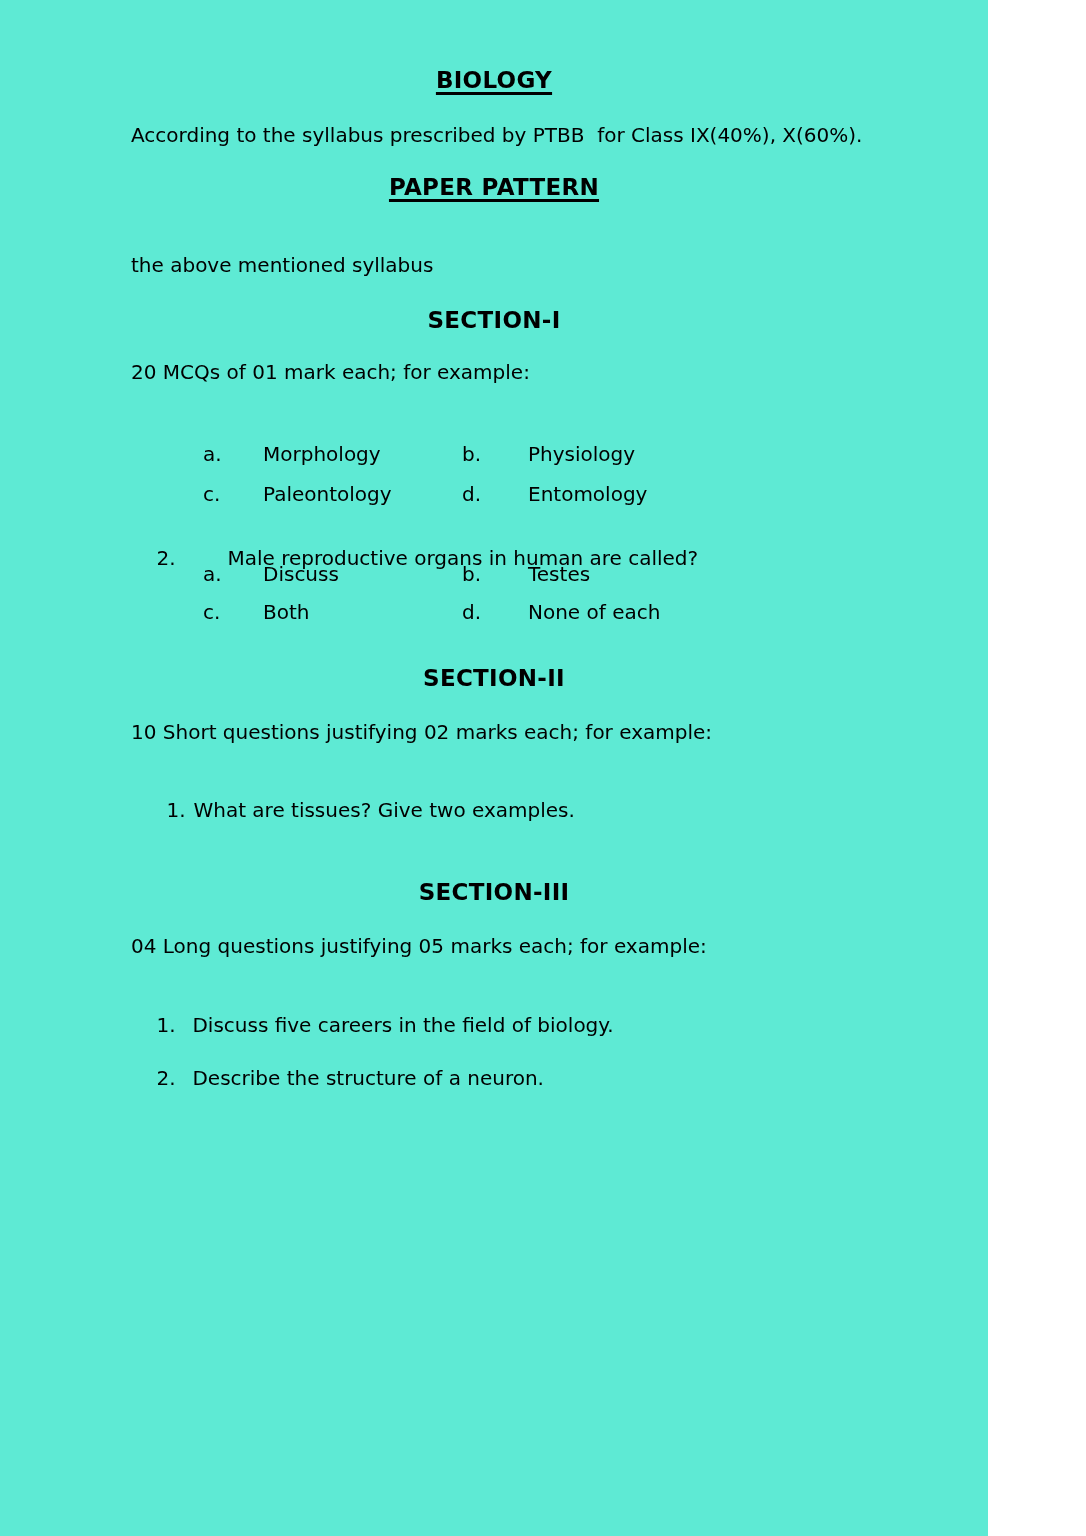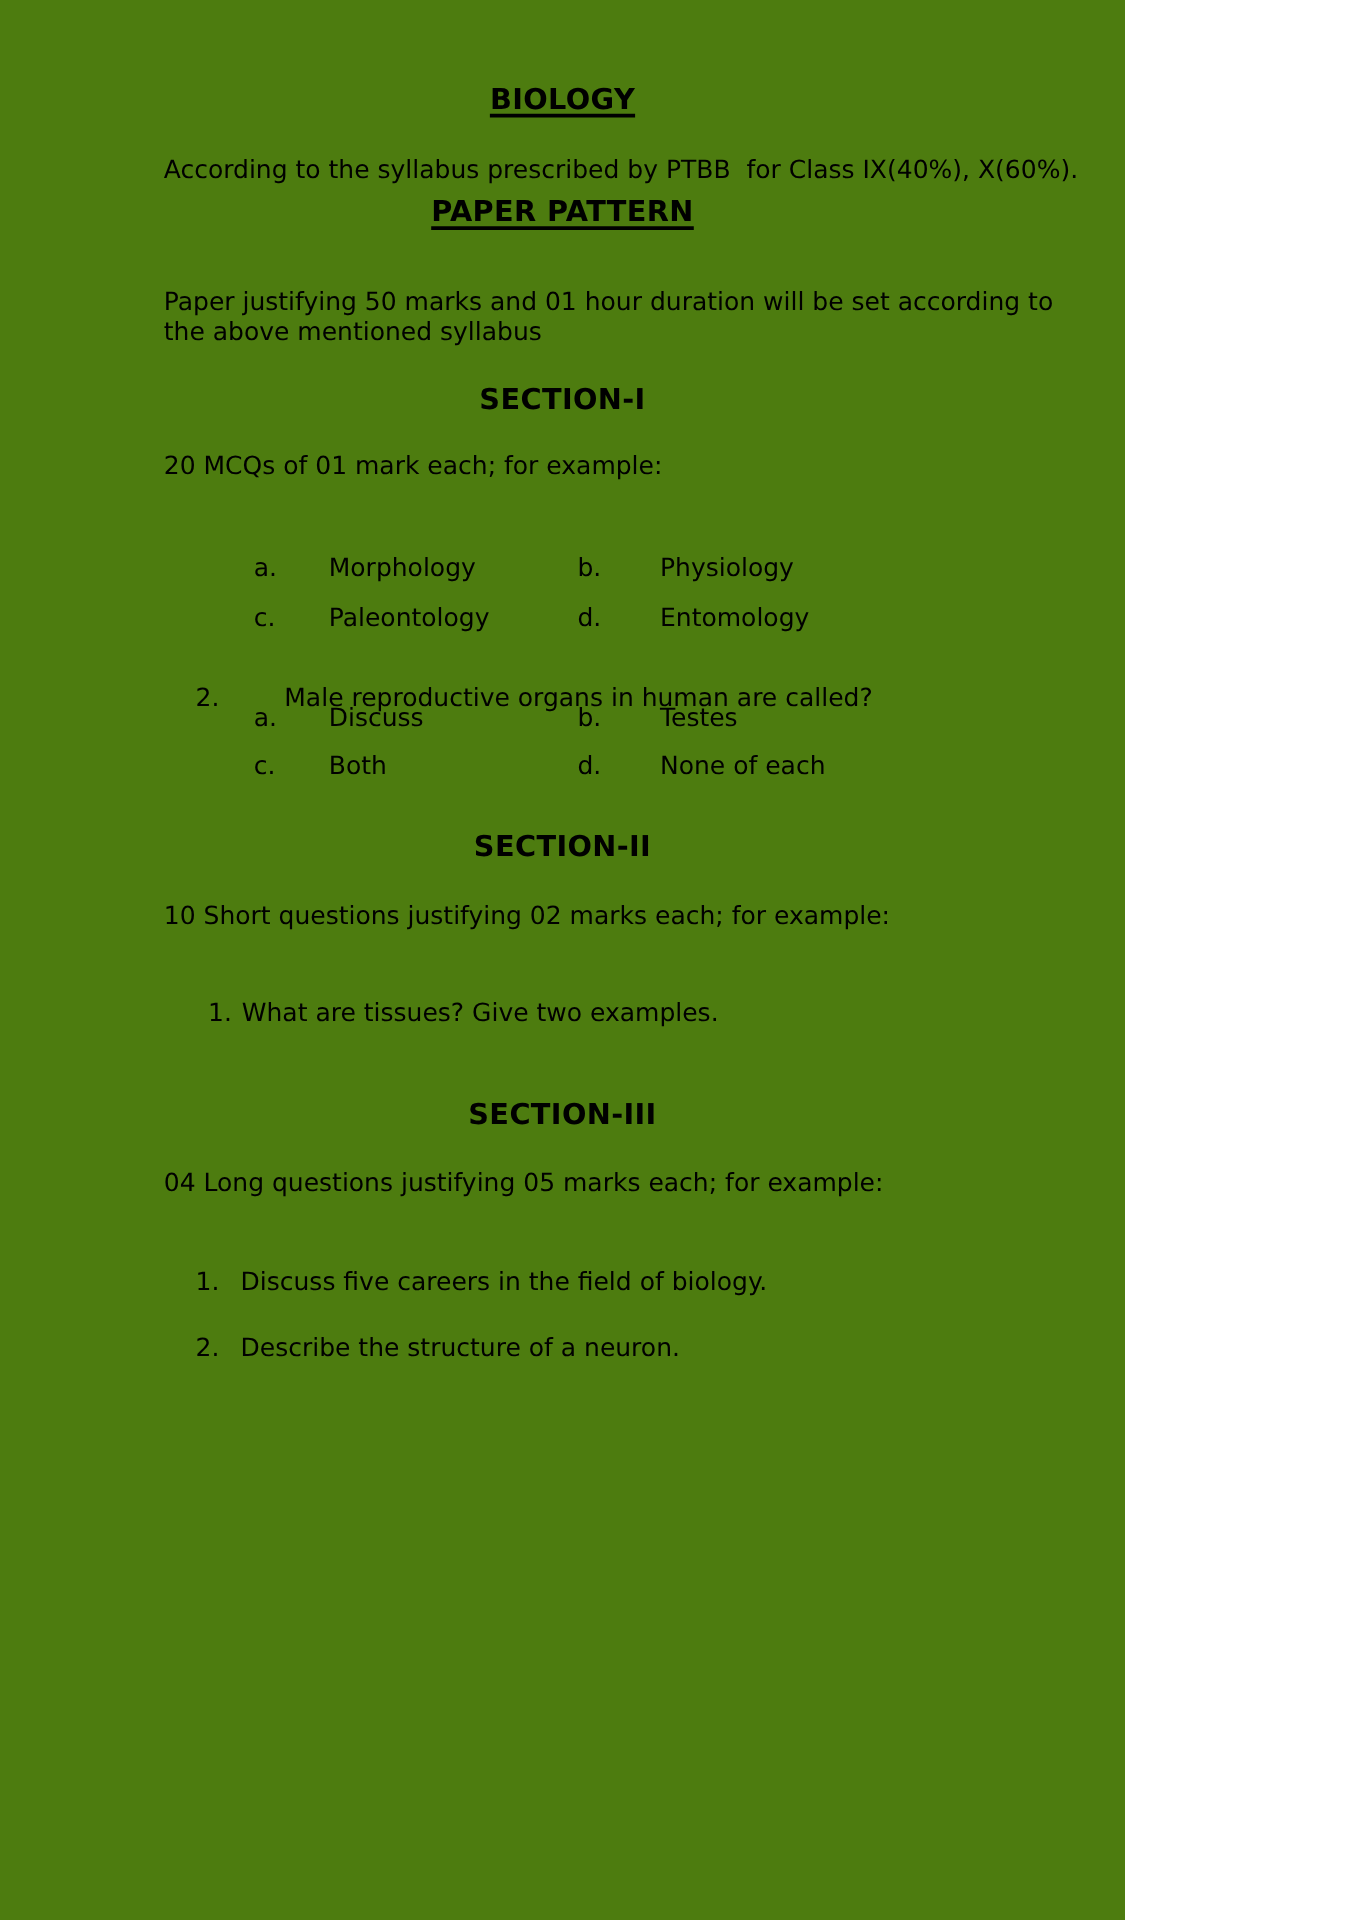--- a/index.html
+++ b/index.html
@@ -15,9 +15,9 @@
   .page {
     position: absolute;
     left: 0; top: 0;
-    width: 900px;
+    width: 988px;
     height: 1536px;
-    background: #4d7c0f;
+    background: #5eead4;
   }
   .line {
     position: absolute;

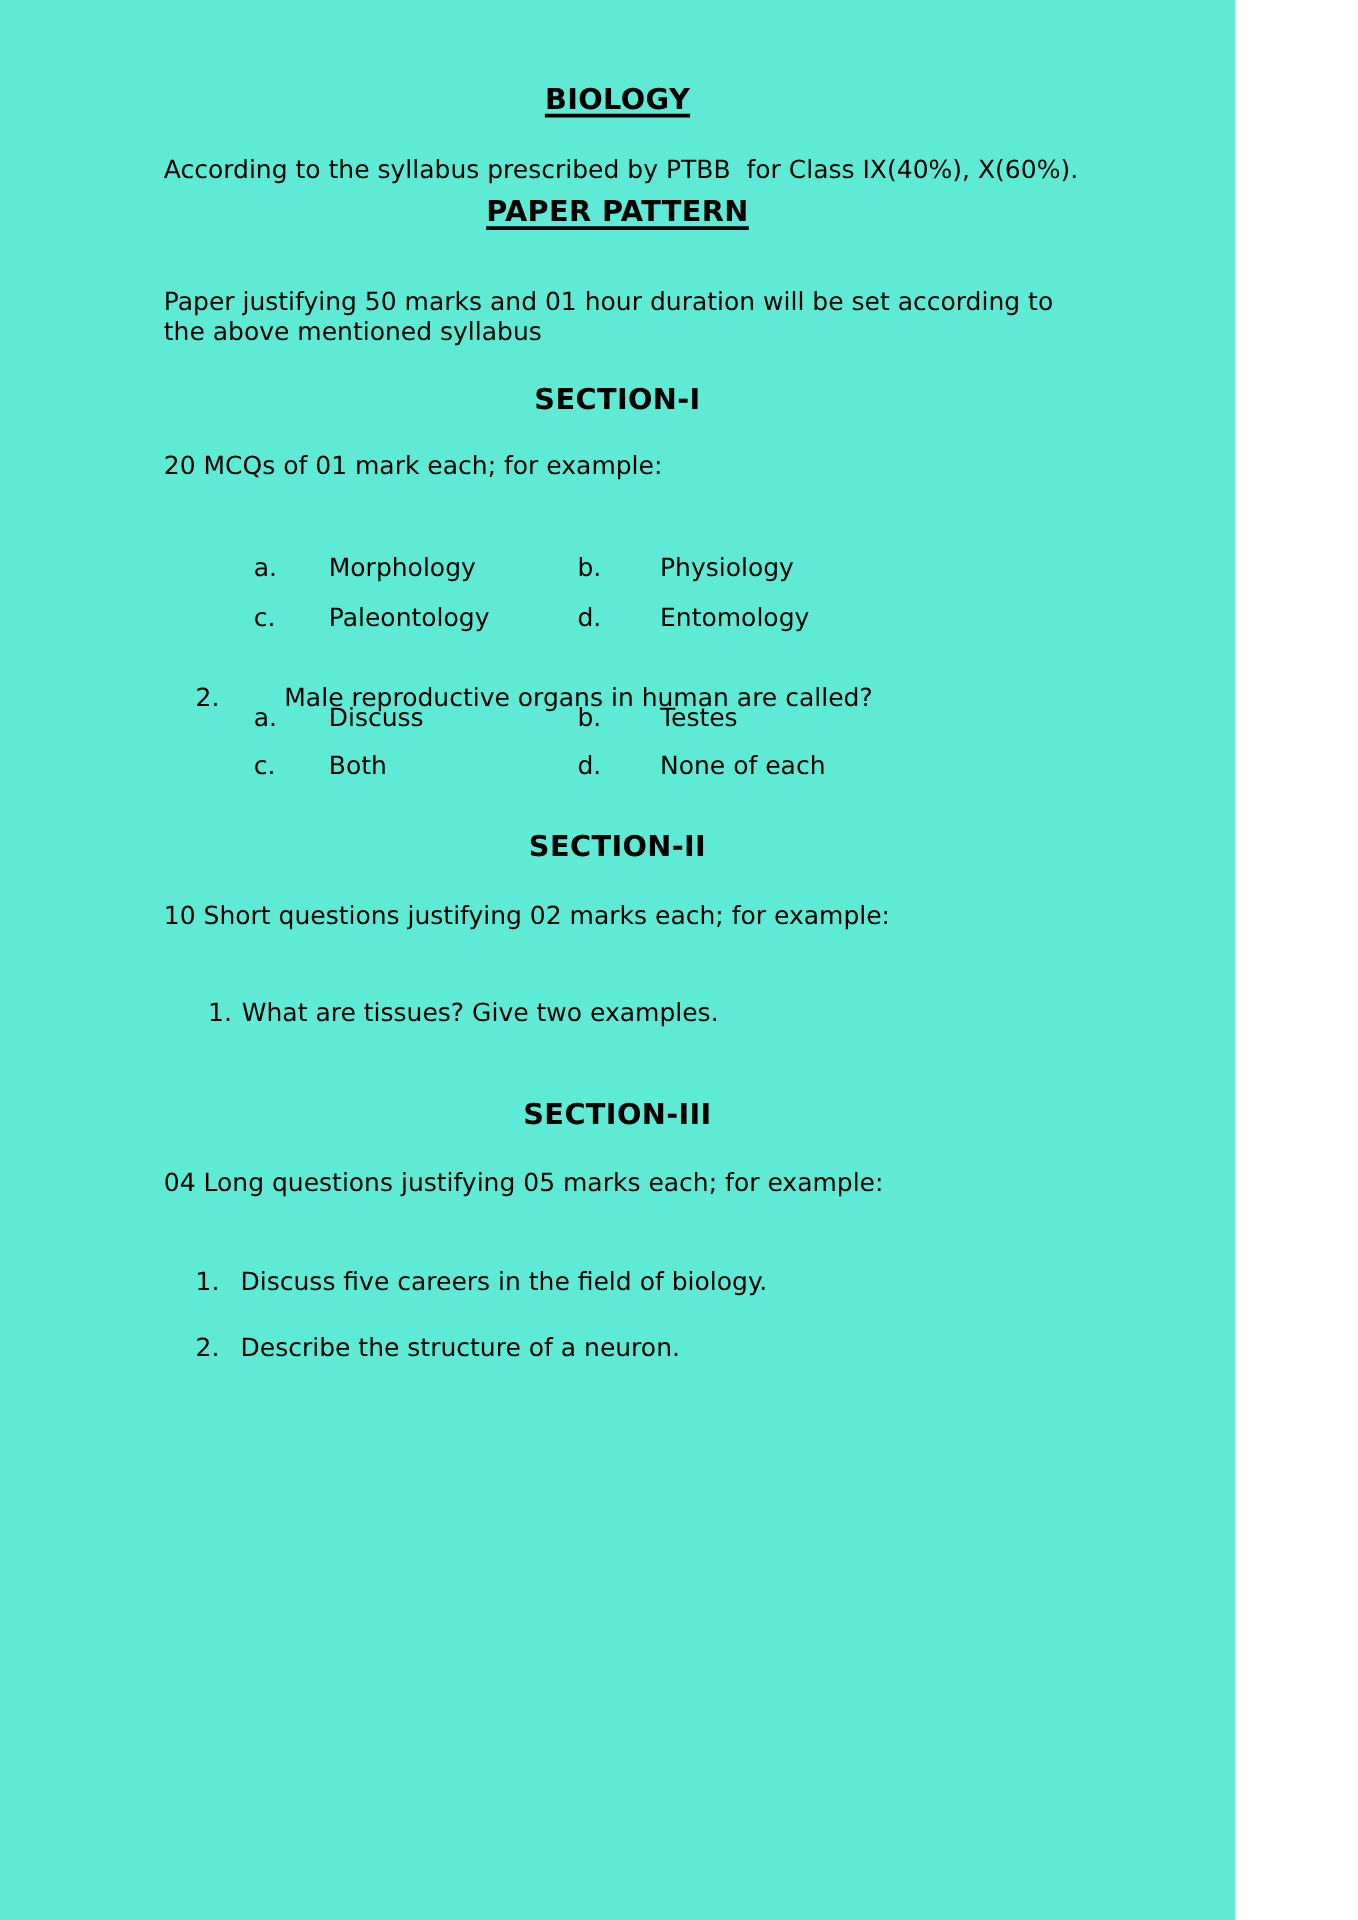--- a/index.html
+++ b/index.html
@@ -67,7 +67,7 @@
 
   <div class="line" style="top:122px; left:131px">According to the syllabus prescribed by PTBB  for Class IX(40%), X(60%).</div>
 
-  <div class="line center" style="top:156px">
+  <div class="line center" style="top:173px">
     <span class="heading underlined">PAPER PATTERN</span>
   </div>
 

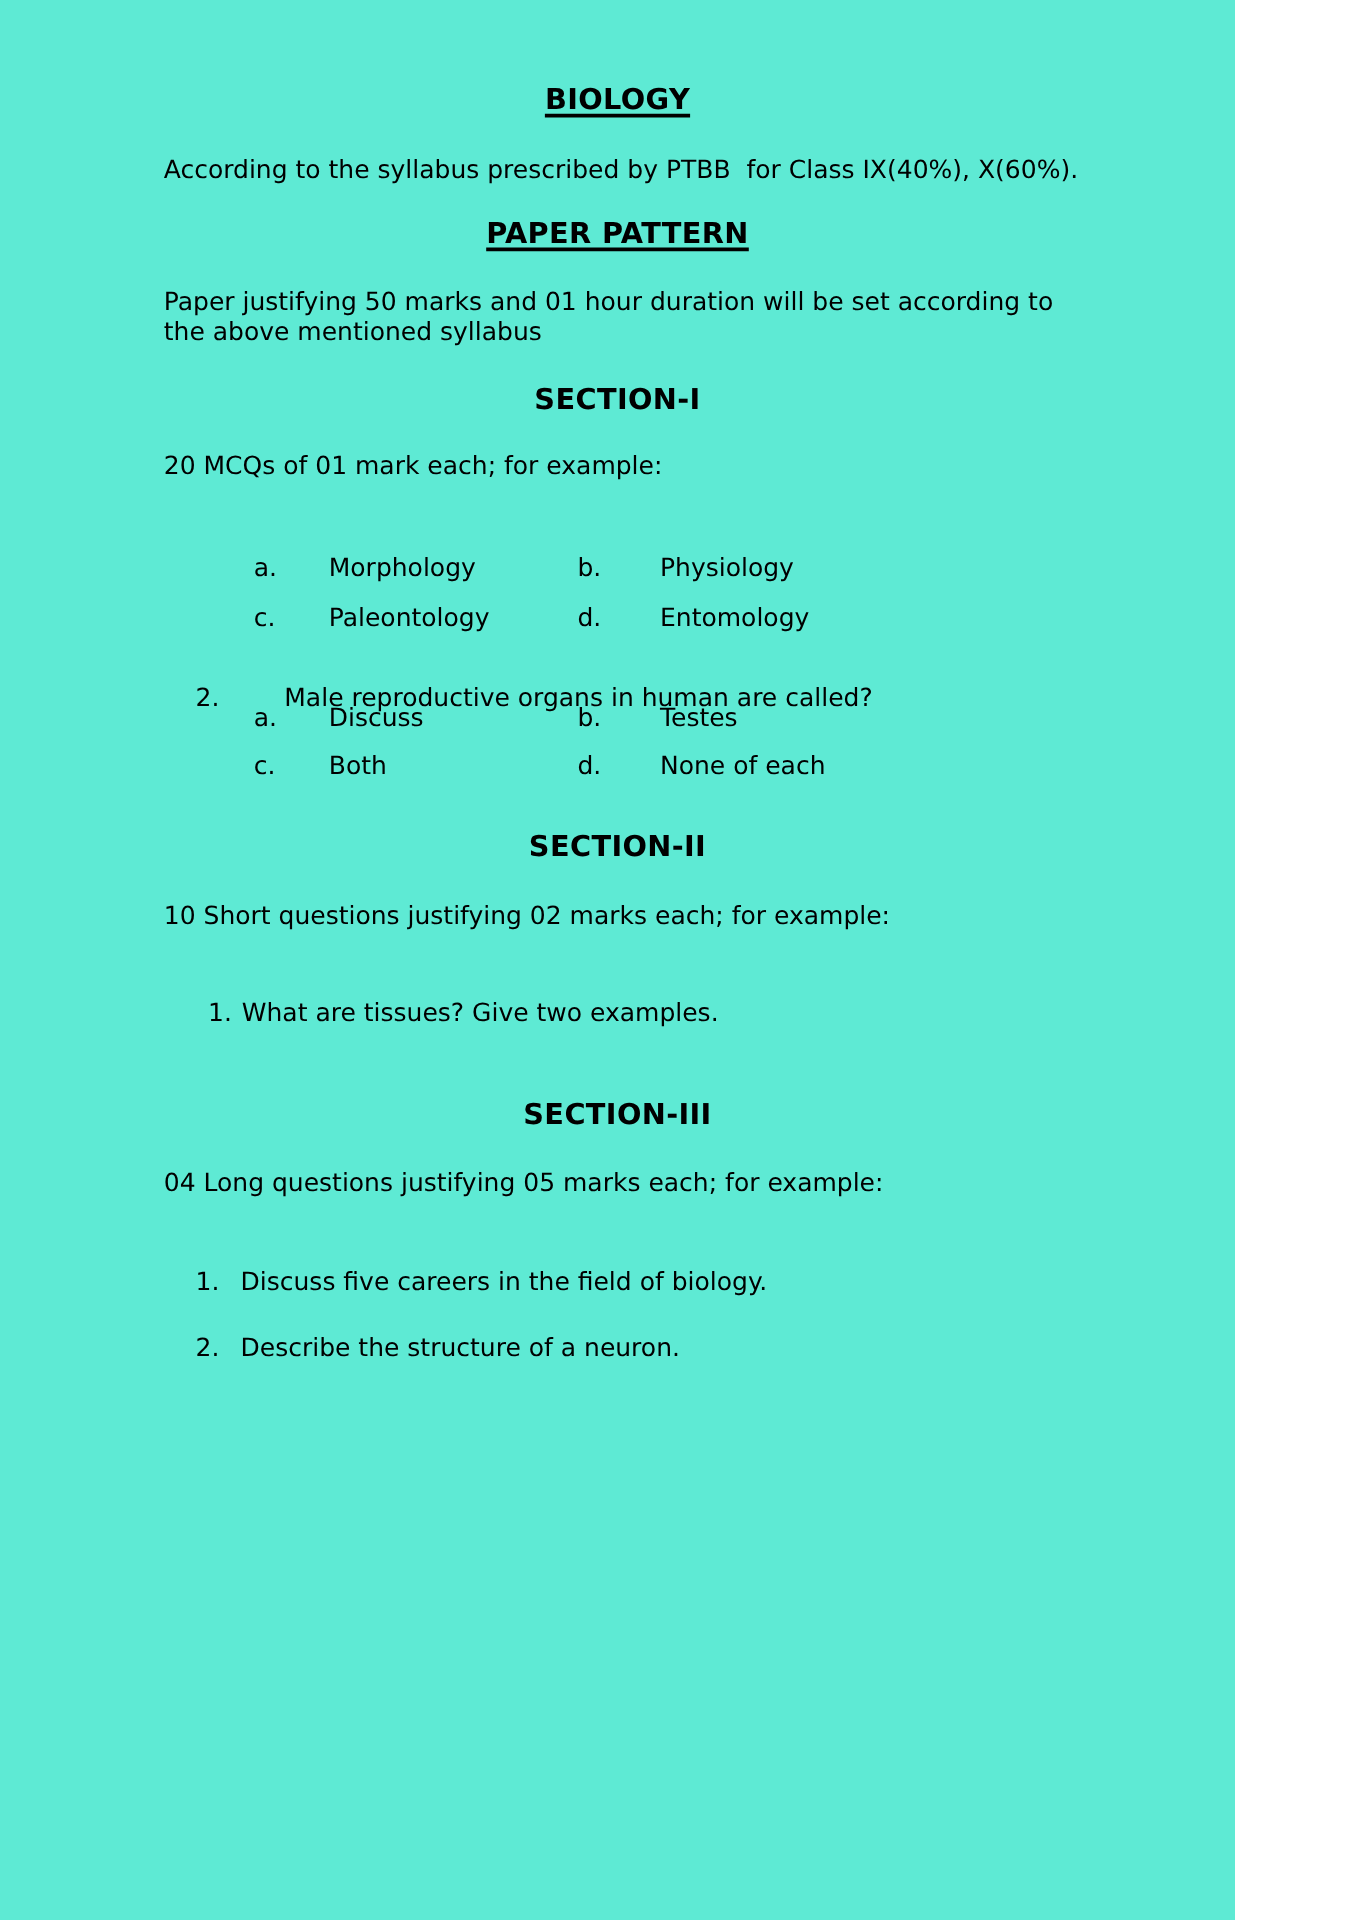--- a/index.html
+++ b/index.html
@@ -71,7 +71,6 @@
     <span class="heading underlined">PAPER PATTERN</span>
   </div>
 
-  <div class="line" style="top:228px; left:131px">Paper justifying 50 marks and 01 hour duration will be set according to</div>
   <div class="line" style="top:252px; left:131px">the above mentioned syllabus</div>
 
   <div class="line center" style="top:306px">

